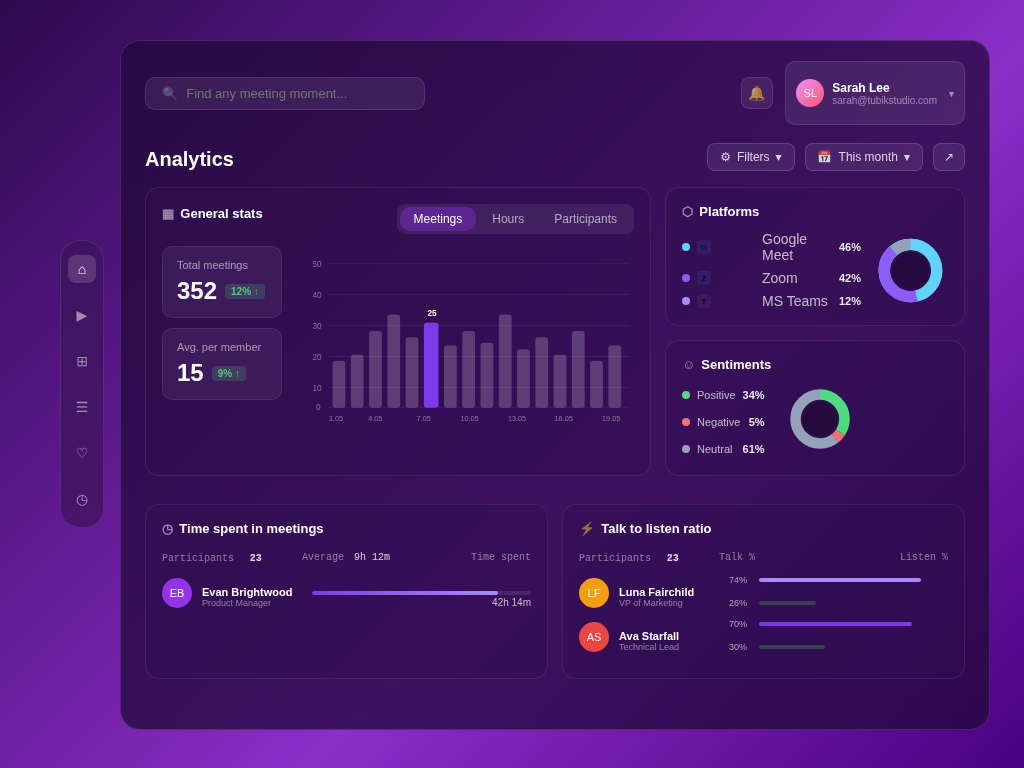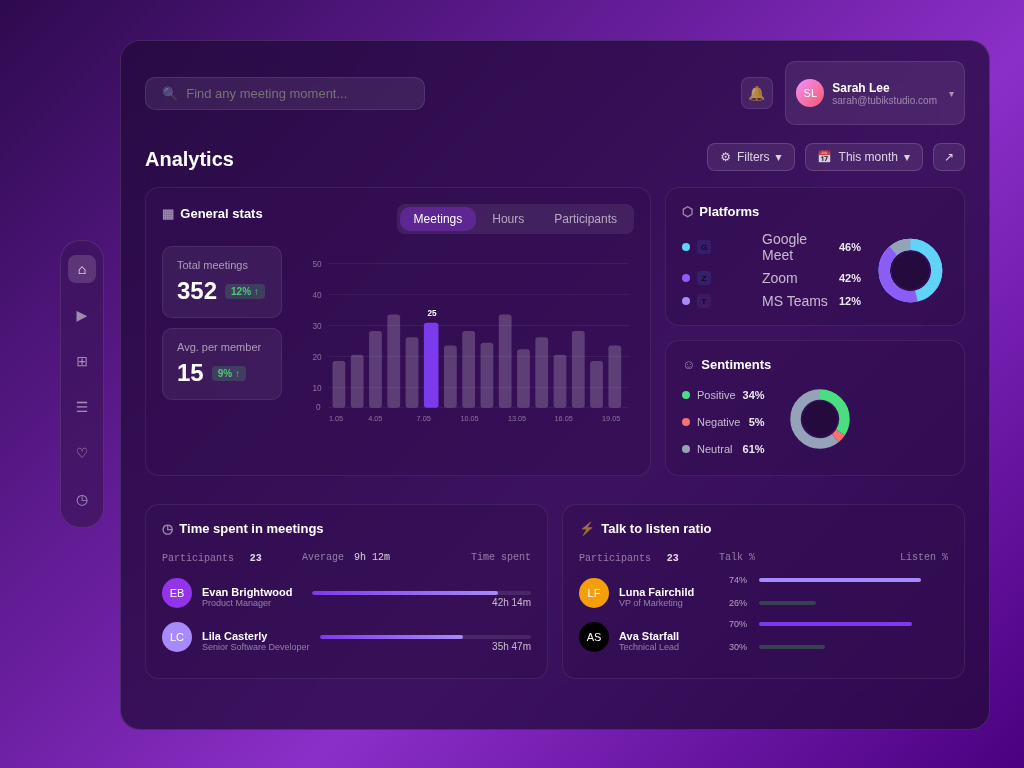--- a/index.html
+++ b/index.html
@@ -457,19 +457,6 @@
           <div class="bar-value">42h 14m</div>
         </div>
       </div>
-      <div class="person-row">
-        <div class="person-avatar" style="background:#a78bfa">LC</div>
-        <div class="person-info">
-          <div class="person-name">Lila Casterly</div>
-          <div class="person-role">Senior Software Developer</div>
-        </div>
-        <div class="bar-wrap">
-          <div class="bar-track">
-            <div class="bar-fill" style="width:68%;background:linear-gradient(90deg,#7c3aed,#a78bfa)"></div>
-          </div>
-          <div class="bar-value">35h 47m</div>
-        </div>
-      </div>
     </div>
 
     <div class="card talk-card">

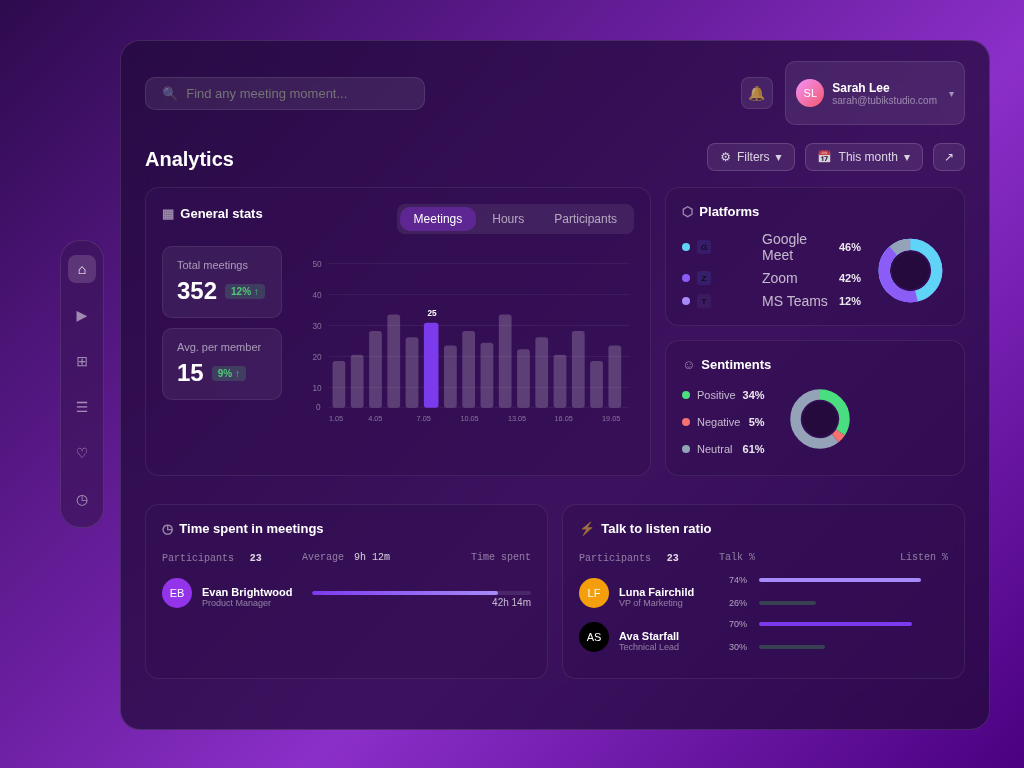--- a/index.html
+++ b/index.html
@@ -494,7 +494,7 @@
       </div>
 
       <div class="person-row">
-        <div class="person-avatar" style="background:#000000">AS</div>
+        <div class="person-avatar" style="background:#ef4444">AS</div>
         <div class="person-info">
           <div class="person-name">Ava Starfall</div>
           <div class="person-role">Technical Lead</div>

